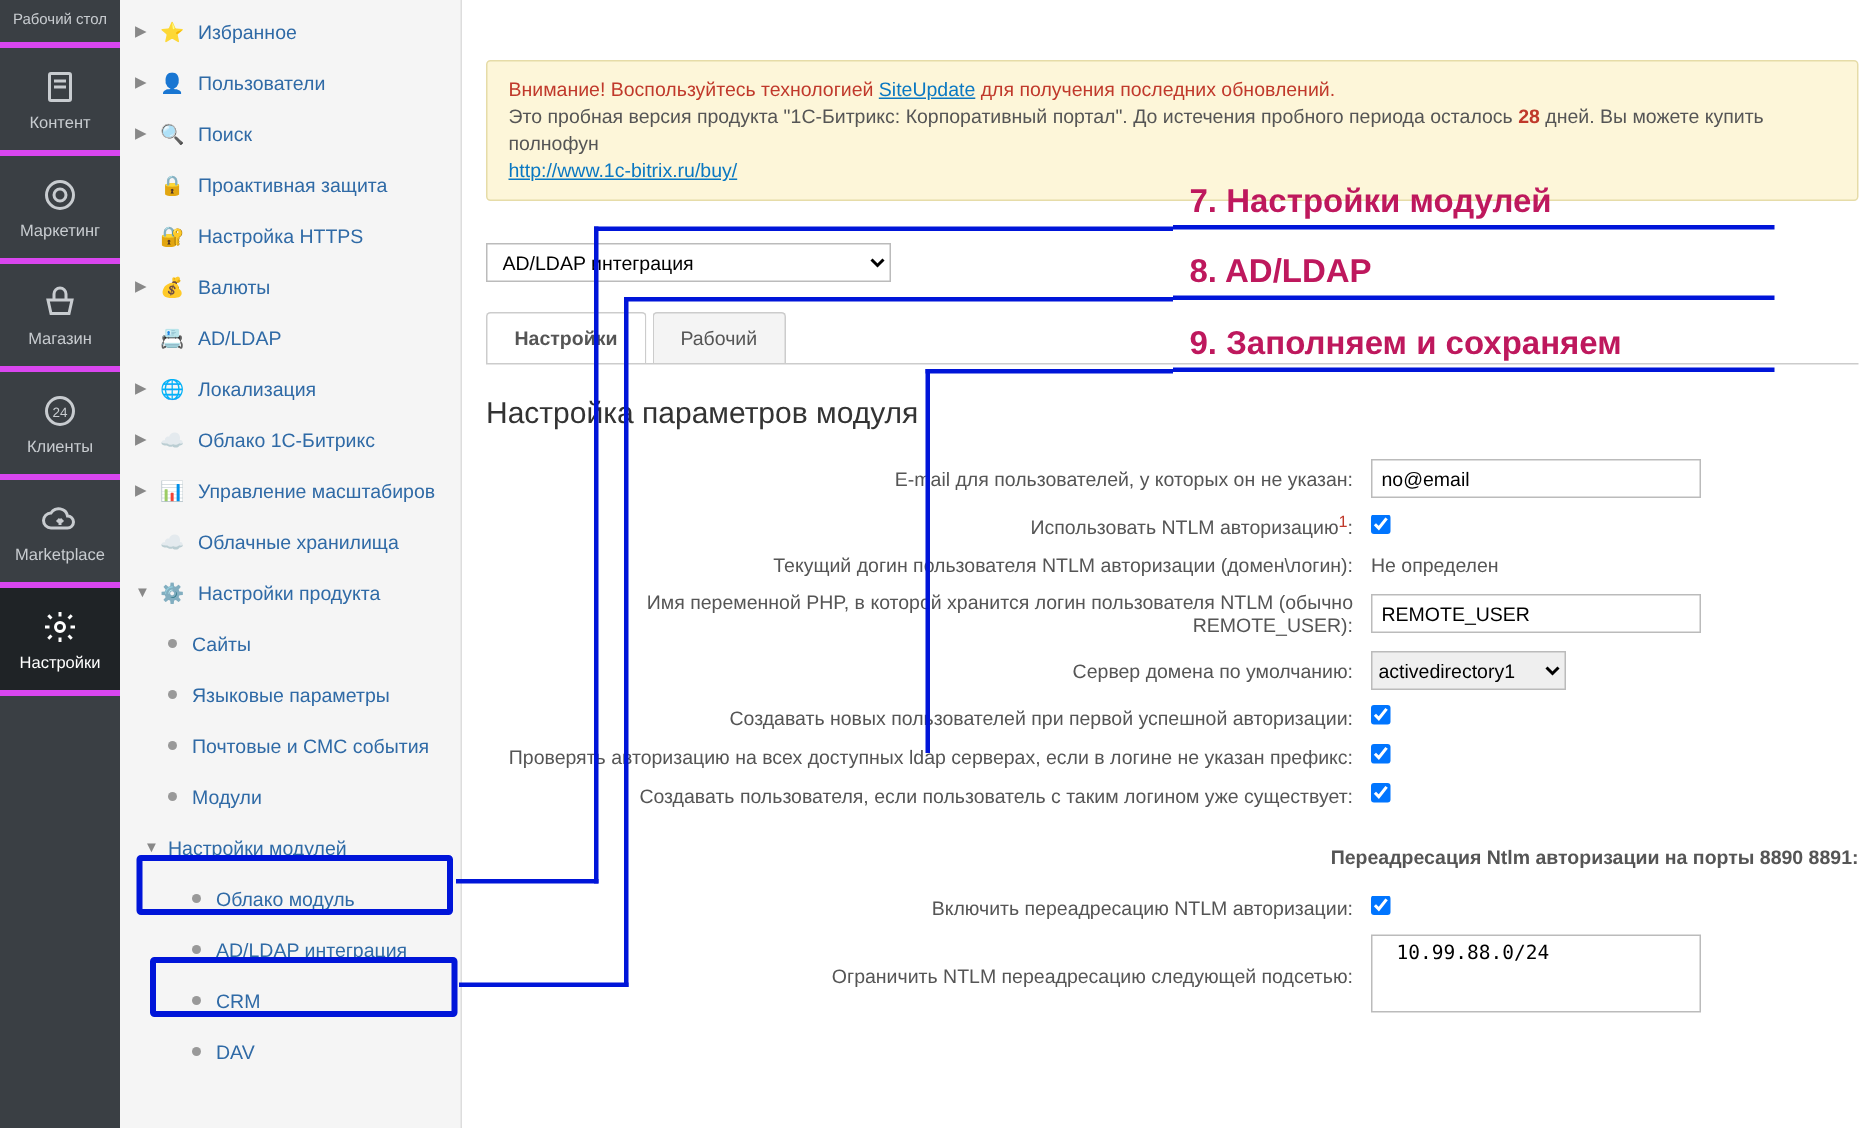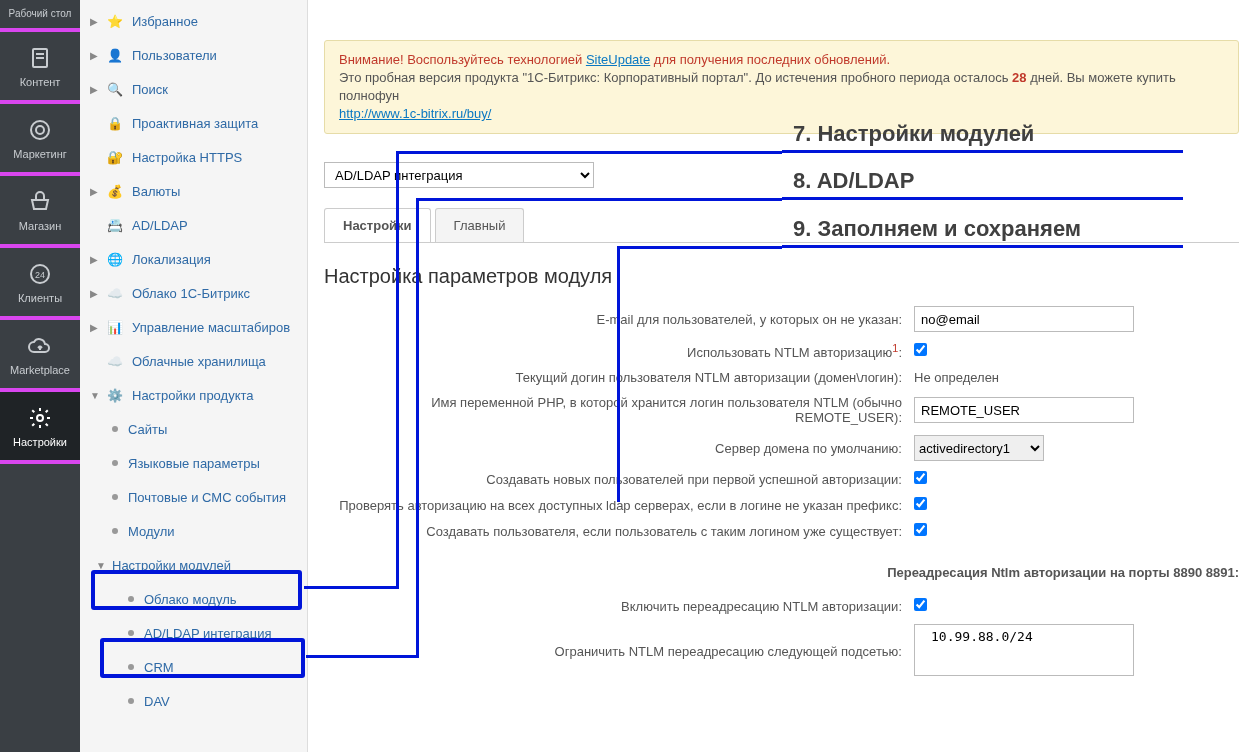--- a/index.html
+++ b/index.html
@@ -43,7 +43,7 @@
 .static-val { color: #555; }
 .subsection { text-align: right; font-weight: bold; color: #555; margin: 26px 0 18px 0; }
 
-.annot { position: absolute; color: #404040; font-size: 22px; font-weight: bold; }
+.annot { position: absolute; color: #be185d; font-size: 22px; font-weight: bold; }
 .annot-line { position: absolute; background: #0015d9; }
 .hl-box { position: absolute; border: 4px solid #0015d9; border-radius: 3px; }
 </style>

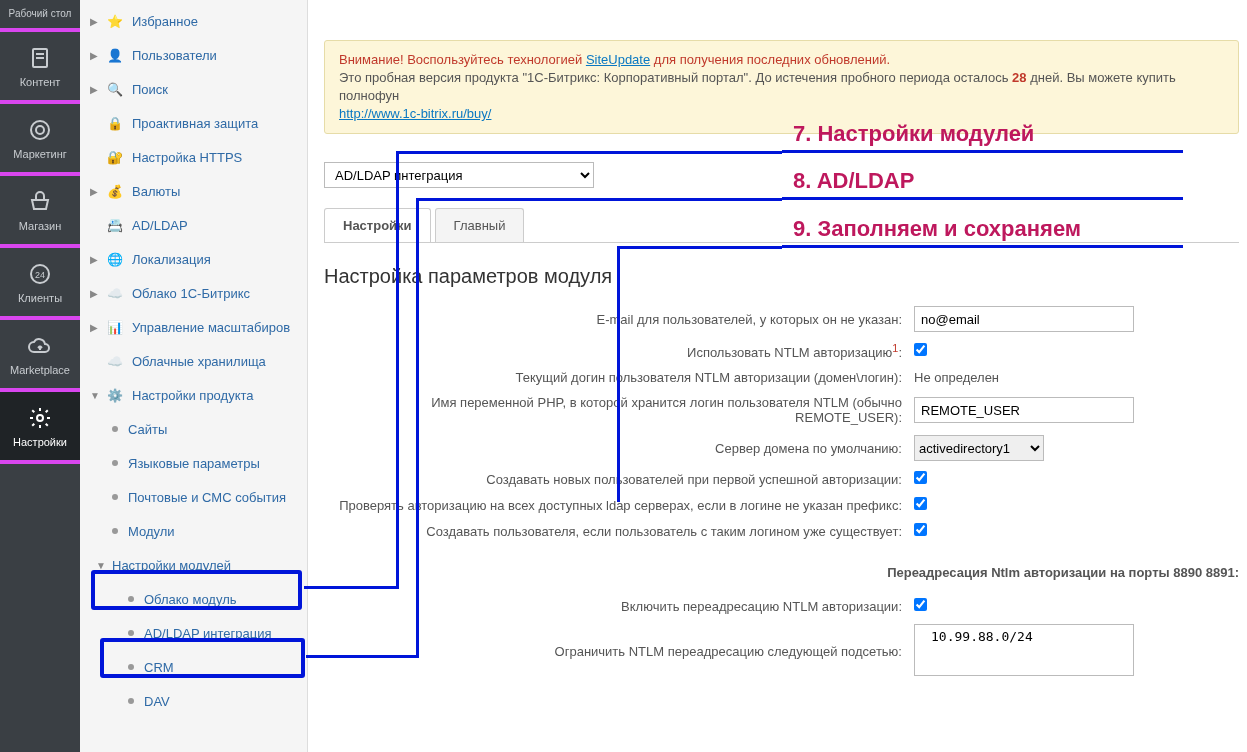--- a/index.html
+++ b/index.html
@@ -225,7 +225,7 @@
 
   <div class="tabbar">
     <div class="tab active">Настройки</div>
-    <div class="tab">Главный</div>
+    <div class="tab">Рабочий</div>
   </div>
 
   <div class="section-title">Настройка параметров модуля</div>

